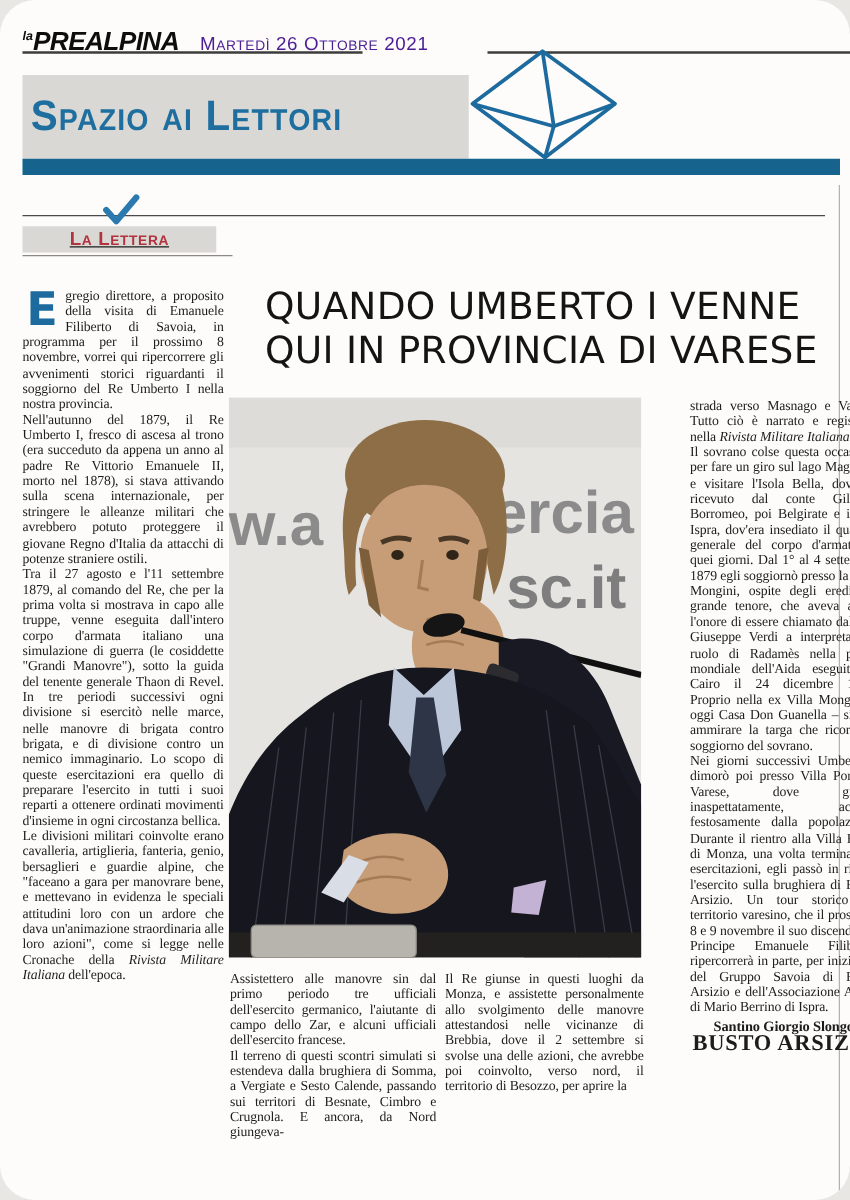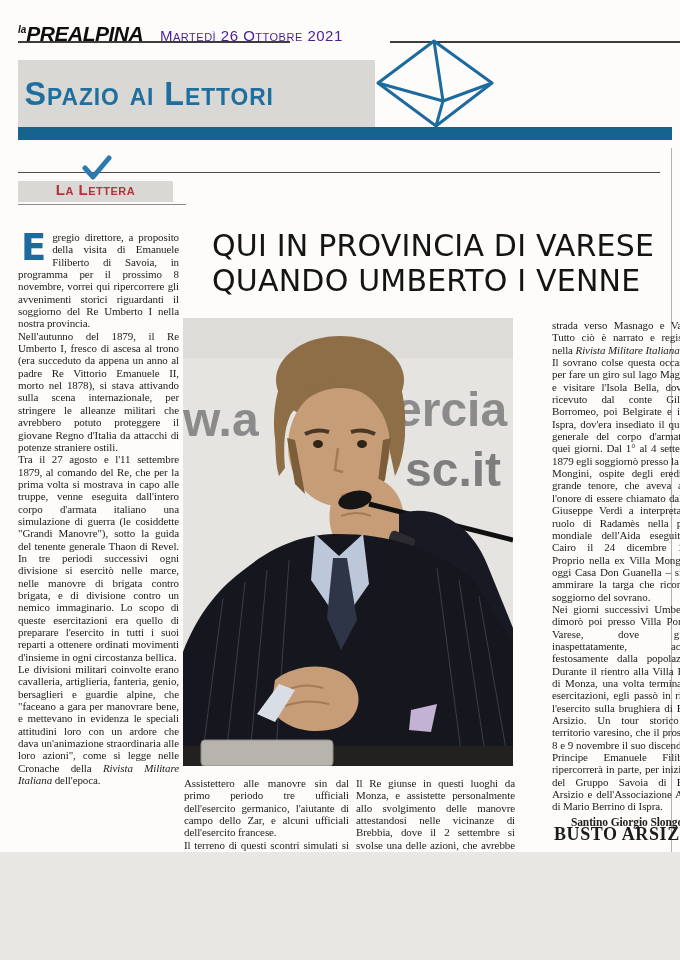--- a/index.html
+++ b/index.html
@@ -3,8 +3,8 @@
 <meta charset="utf-8">
 <style>
   html,body{margin:0;padding:0;background:#e9e7e3;}
-  .page{position:relative;width:680px;height:852px;background:#fdfcfa;overflow:hidden;
-        font-family:"Liberation Serif",serif;color:#1c1c1c;}
+  .page{position:relative;width:680px;height:960px;background:#fdfcfa;overflow:hidden;
+        font-family:"Liberation Serif",serif;color:#1c1c1c;border-radius:28px;}
   .abs{position:absolute;}
 
   

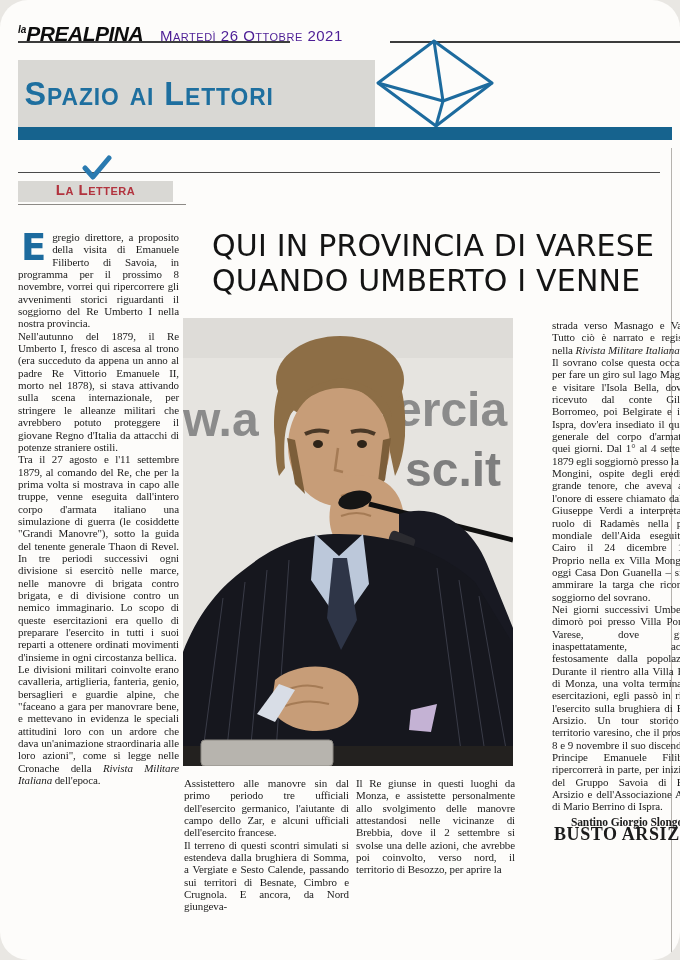--- a/index.html
+++ b/index.html
@@ -31,7 +31,7 @@
   .checkline{left:18px;top:172px;width:642px;height:1px;background:#4a4a4a;}
   .checkmark{left:82px;top:155px;}
   .letterbox{left:18px;top:181px;width:155px;height:21px;background:#d9d8d4;
-             display:flex;align-items:flex-start;justify-content:center;}
+             display:flex;align-items:center;justify-content:center;text-decoration:underline;}
   .letterbox span{font-family:"Liberation Sans",sans-serif;font-weight:bold;
                   font-variant:small-caps;font-size:15px;color:#b2333e;letter-spacing:0.5px;}
   .letterline{left:18px;top:204px;width:168px;height:1px;background:#8d8a86;}

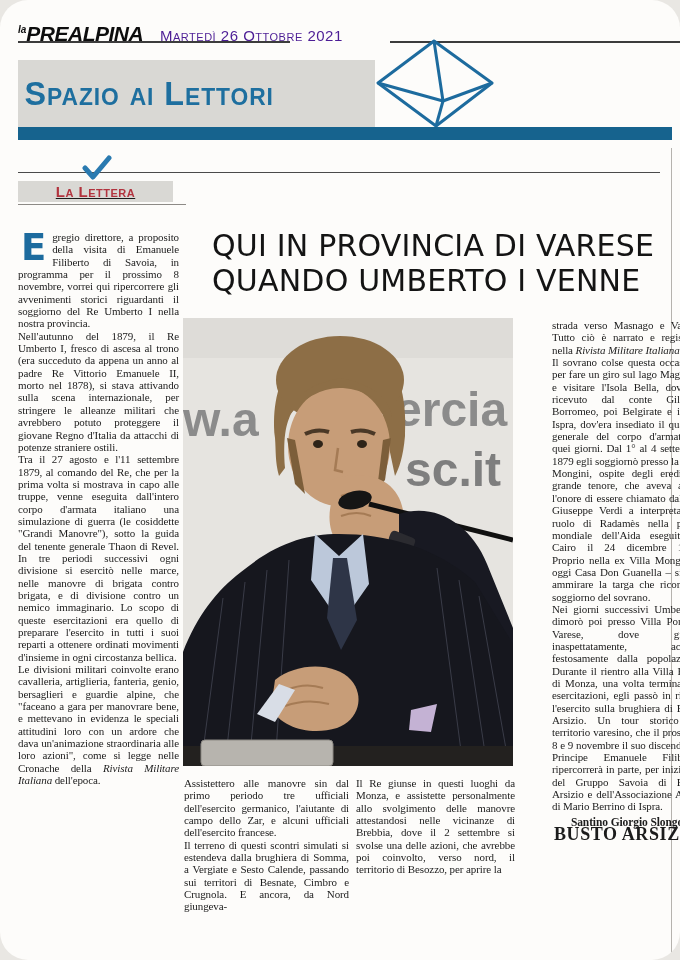--- a/index.html
+++ b/index.html
@@ -93,8 +93,8 @@
   <div class="abs letterline"></div>
 
   <div class="abs headline">
+    <div>QUANDO UMBERTO I VENNE</div>
     <div>QUI IN PROVINCIA DI VARESE</div>
-    <div>QUANDO UMBERTO I VENNE</div>
   </div>
 
   <div class="abs col col1">

